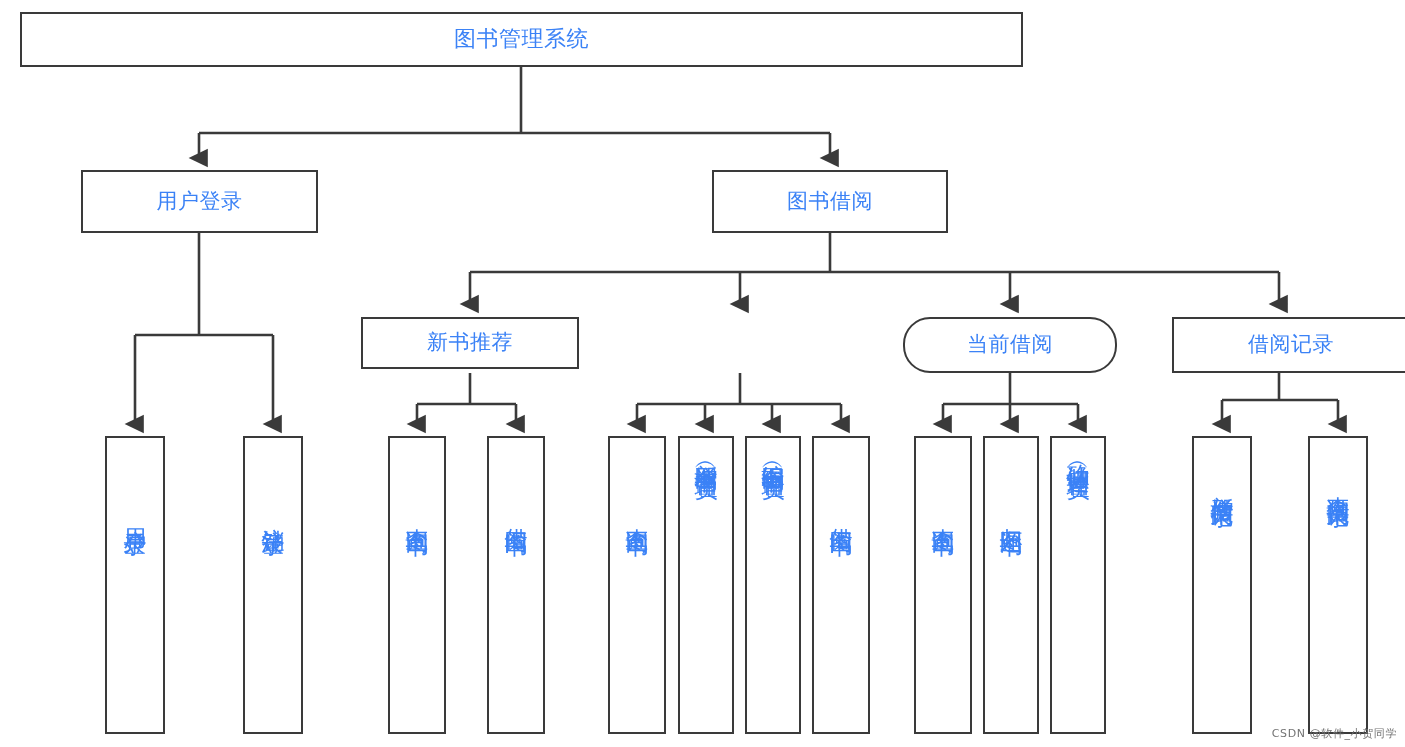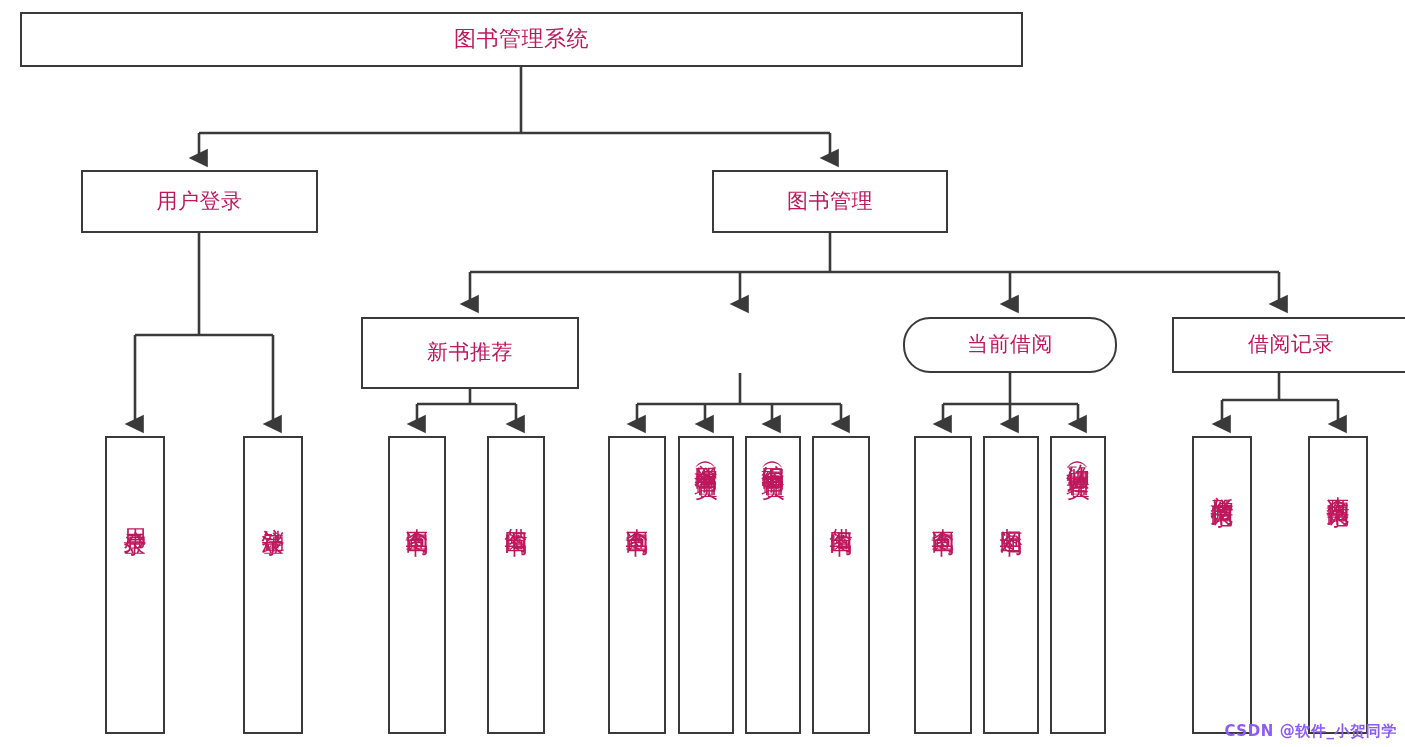--- a/index.html
+++ b/index.html
@@ -37,7 +37,7 @@
     z-index: 2;
   }
   .node-label {
-    color: #be185d;
+    color: #3b82f6;
     text-align: right;
     line-height: 1.12;
     white-space: nowrap;

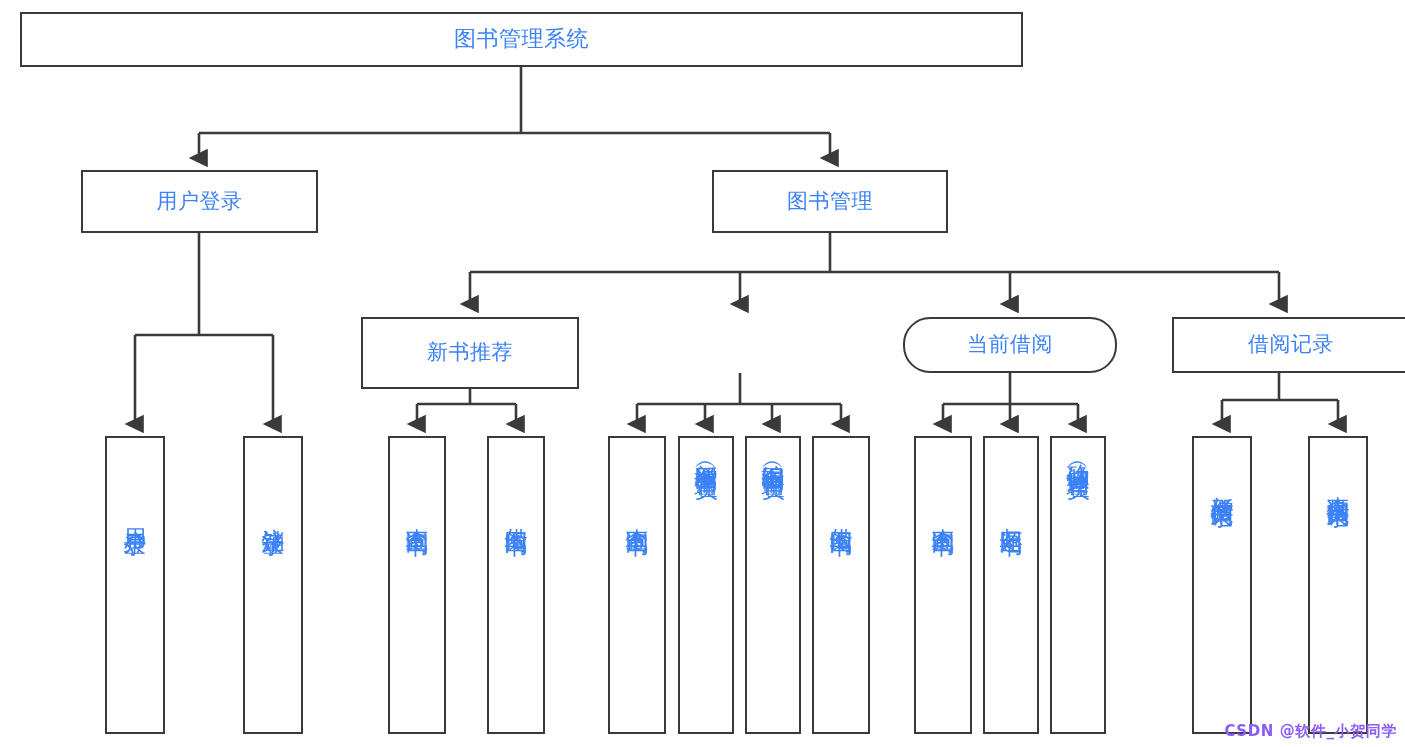--- a/index.html
+++ b/index.html
@@ -138,7 +138,7 @@
     <span class="node-label">用户登录</span>
   </div>
   <div class="node horiz" style="left:712px; top:170px; width:236px; height:63px;">
-    <span class="node-label">图书管理</span>
+    <span class="node-label">图书借阅</span>
   </div>
 
   <div class="node horiz" style="left:361px; top:317px; width:218px; height:72px;">

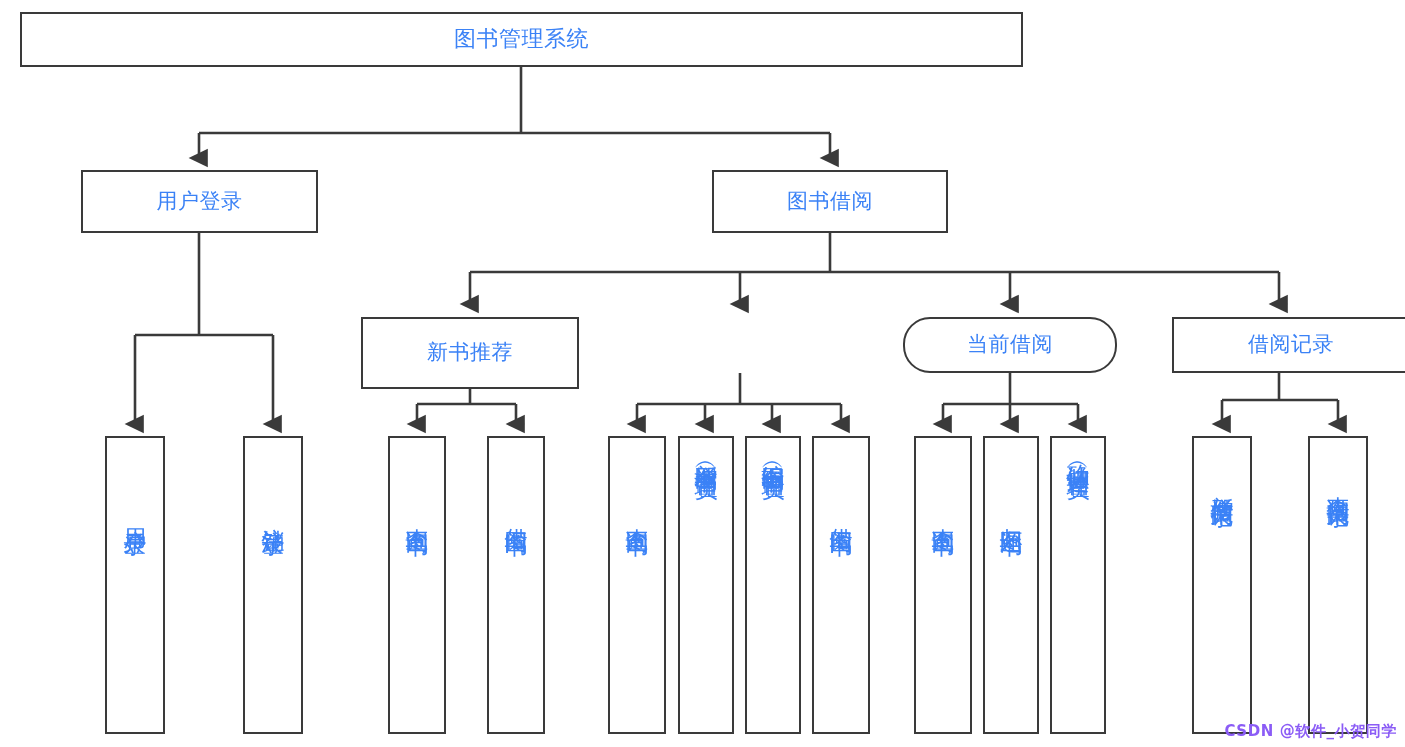--- a/index.html
+++ b/index.html
@@ -141,7 +141,7 @@
     <span class="node-label">图书借阅</span>
   </div>
 
-  <div class="node horiz" style="left:361px; top:317px; width:218px; height:72px;">
+  <div class="node horiz" style="left:361px; top:317px; width:218px; height:52px;">
     <span class="node-label">新书推荐</span>
   </div>
   <div class="node horiz" style="left:903px; top:317px; width:214px; height:56px;border-radius:27px;">

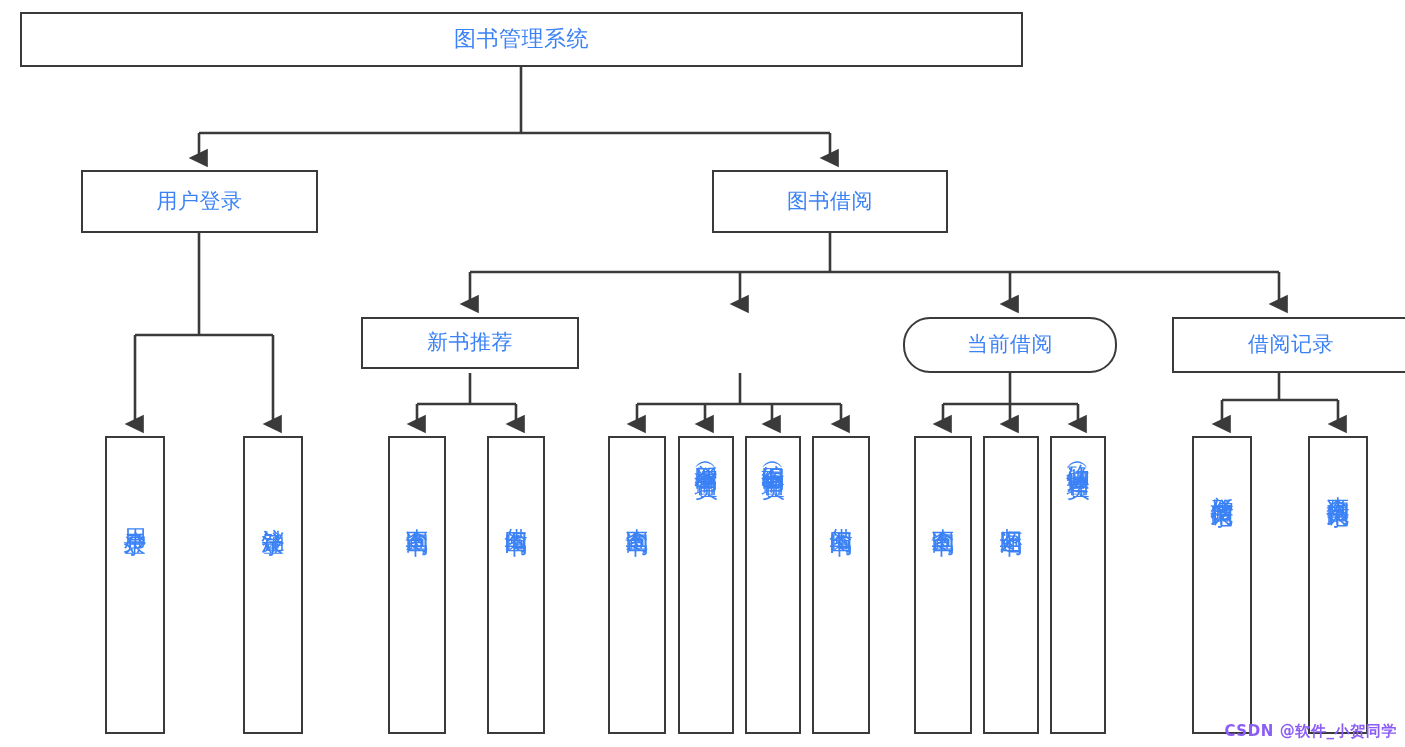--- a/index.html
+++ b/index.html
@@ -65,13 +65,12 @@
     position: absolute;
     right: 8px;
     bottom: 6px;
-    font-size: 15px;
-    color: #8b5cf6;
+    font-size: 11px;
+    color: #737373;
     letter-spacing: 0.6px;
     z-index: 5;
     white-space: nowrap;
     user-select: none;
-    font-weight: bold;
   }
 </style>
 </head>

